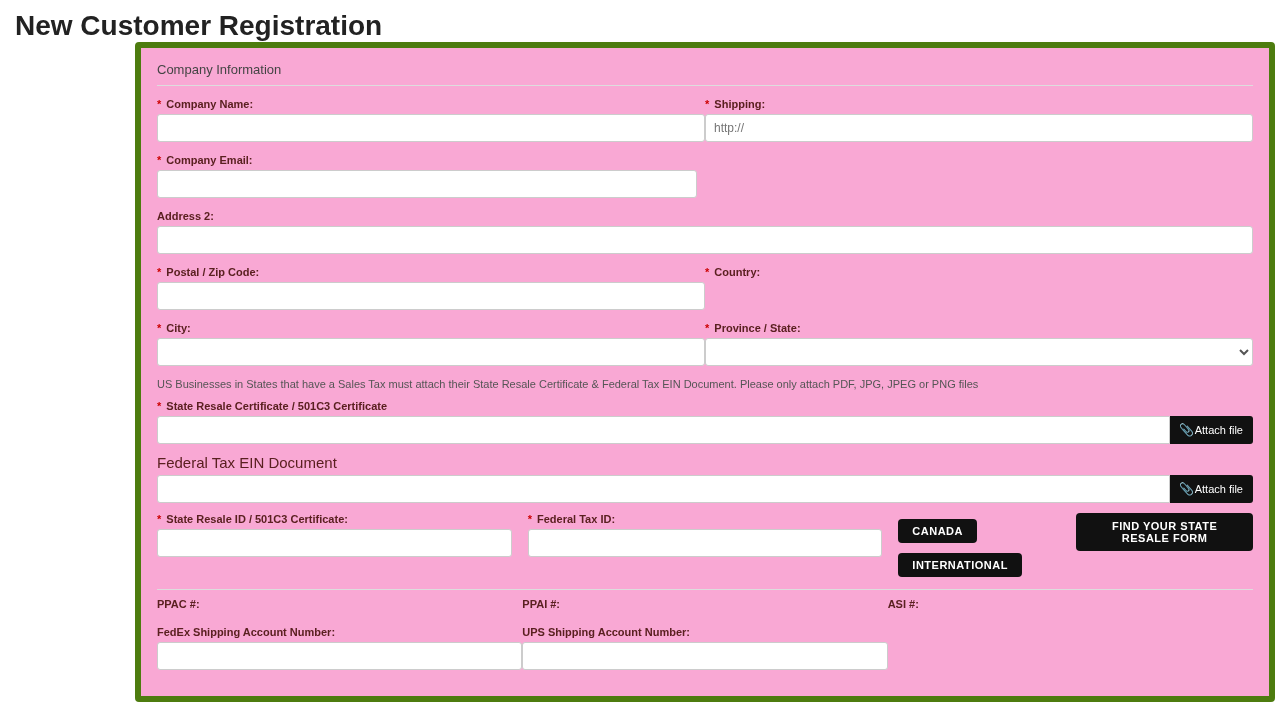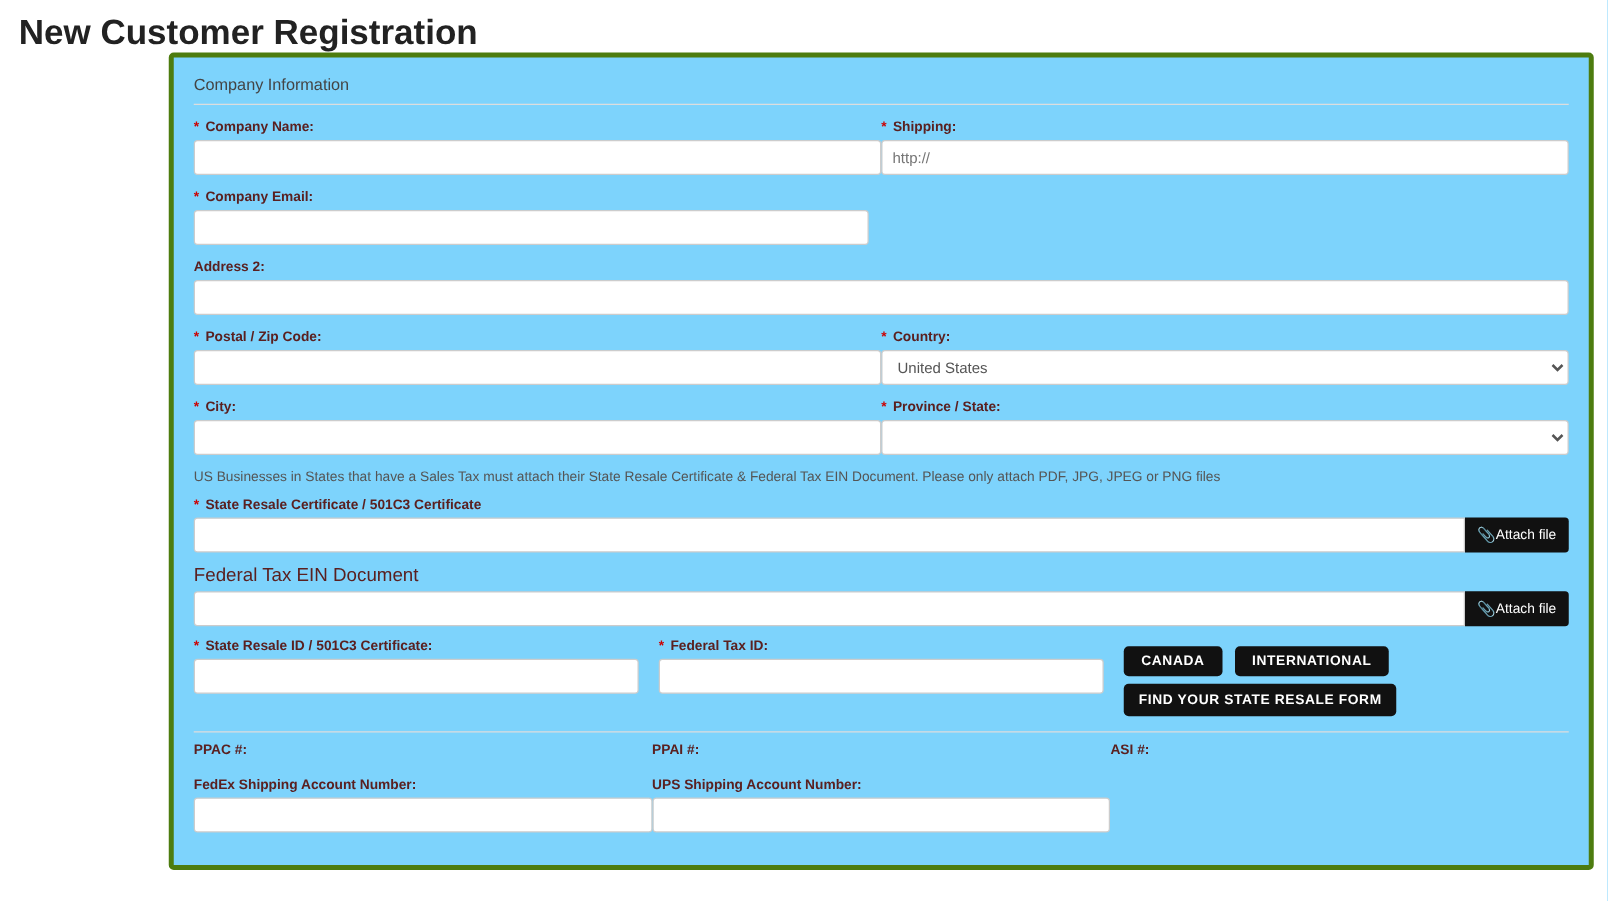--- a/index.html
+++ b/index.html
@@ -16,8 +16,8 @@
       color: #222;
     }
     .form-container {
-      background: #7dd3fc;
-      border: 4px solid #4d7c0f;
+      background: #f9a8d4;
+      border: 6px solid #4d7c0f;
       border-radius: 4px;
       padding: 14px 16px;
       width: 1140px;

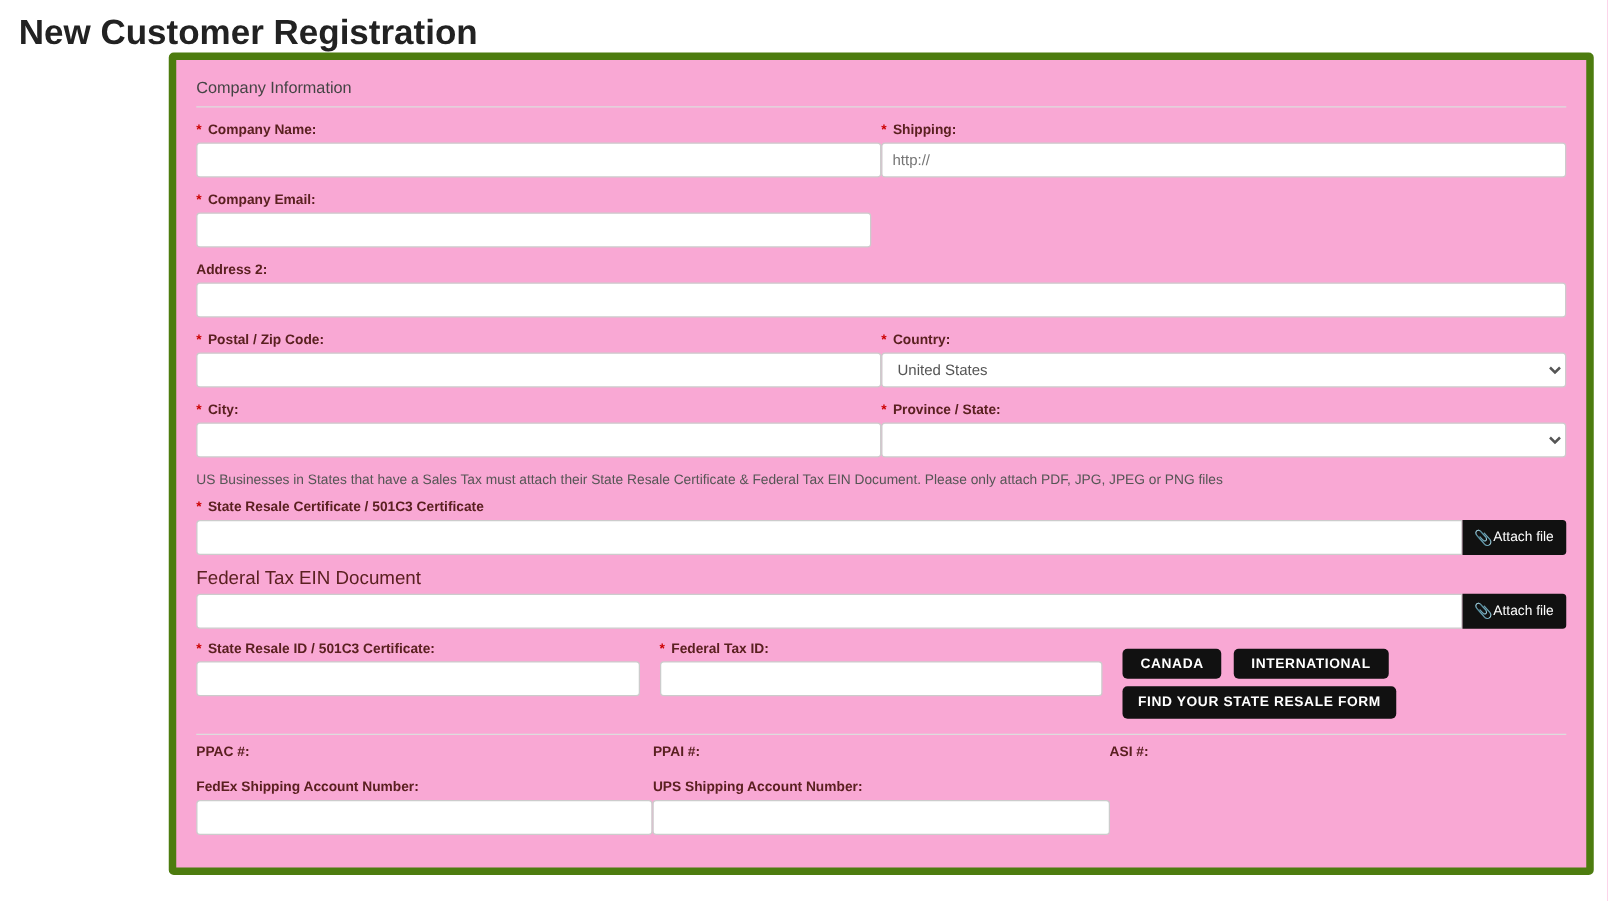--- a/index.html
+++ b/index.html
@@ -205,14 +205,6 @@
         <span class="required">*</span>
         <span>Country:</span>
       </label>
-      <select>
-        <option value="us" selected="">United States</option>
-        <option value="ca">Canada</option>
-        <option value="mx">Mexico</option>
-        <option value="uk">United Kingdom</option>
-        <option value="au">Australia</option>
-        <option value="other">Other</option>
-      </select>
     </div>
   </div>
 

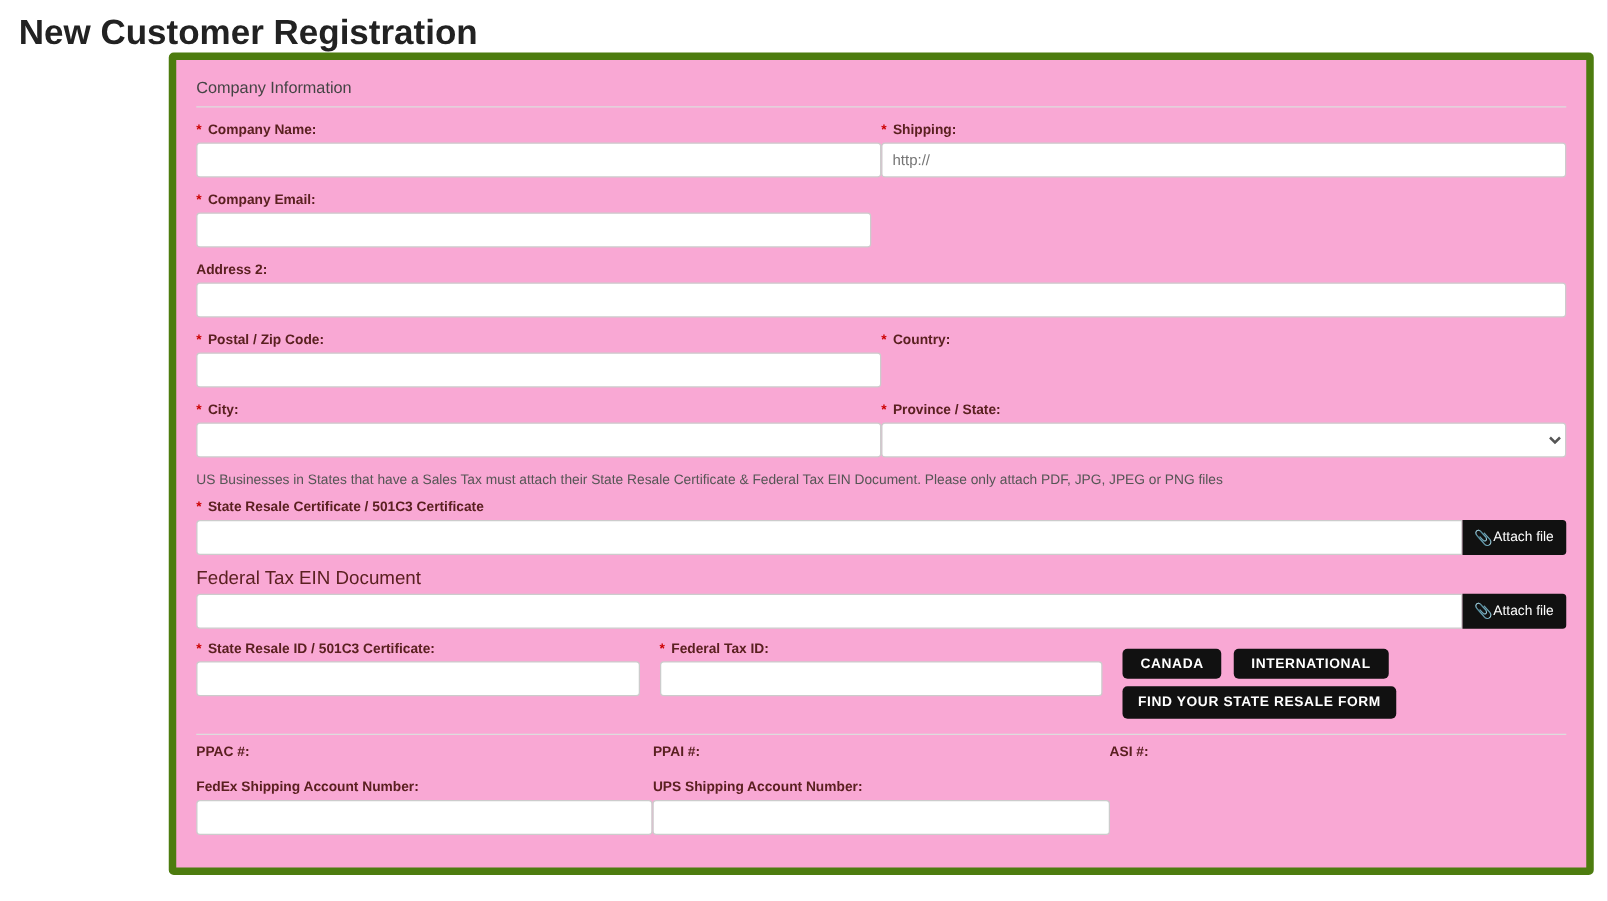--- a/index.html
+++ b/index.html
@@ -134,7 +134,7 @@
     .btn-group-col {
       flex: 1;
       display: flex;
-      flex-direction: column;
+      flex-direction: row;
       justify-content: flex-end;
       gap: 6px;
     }

